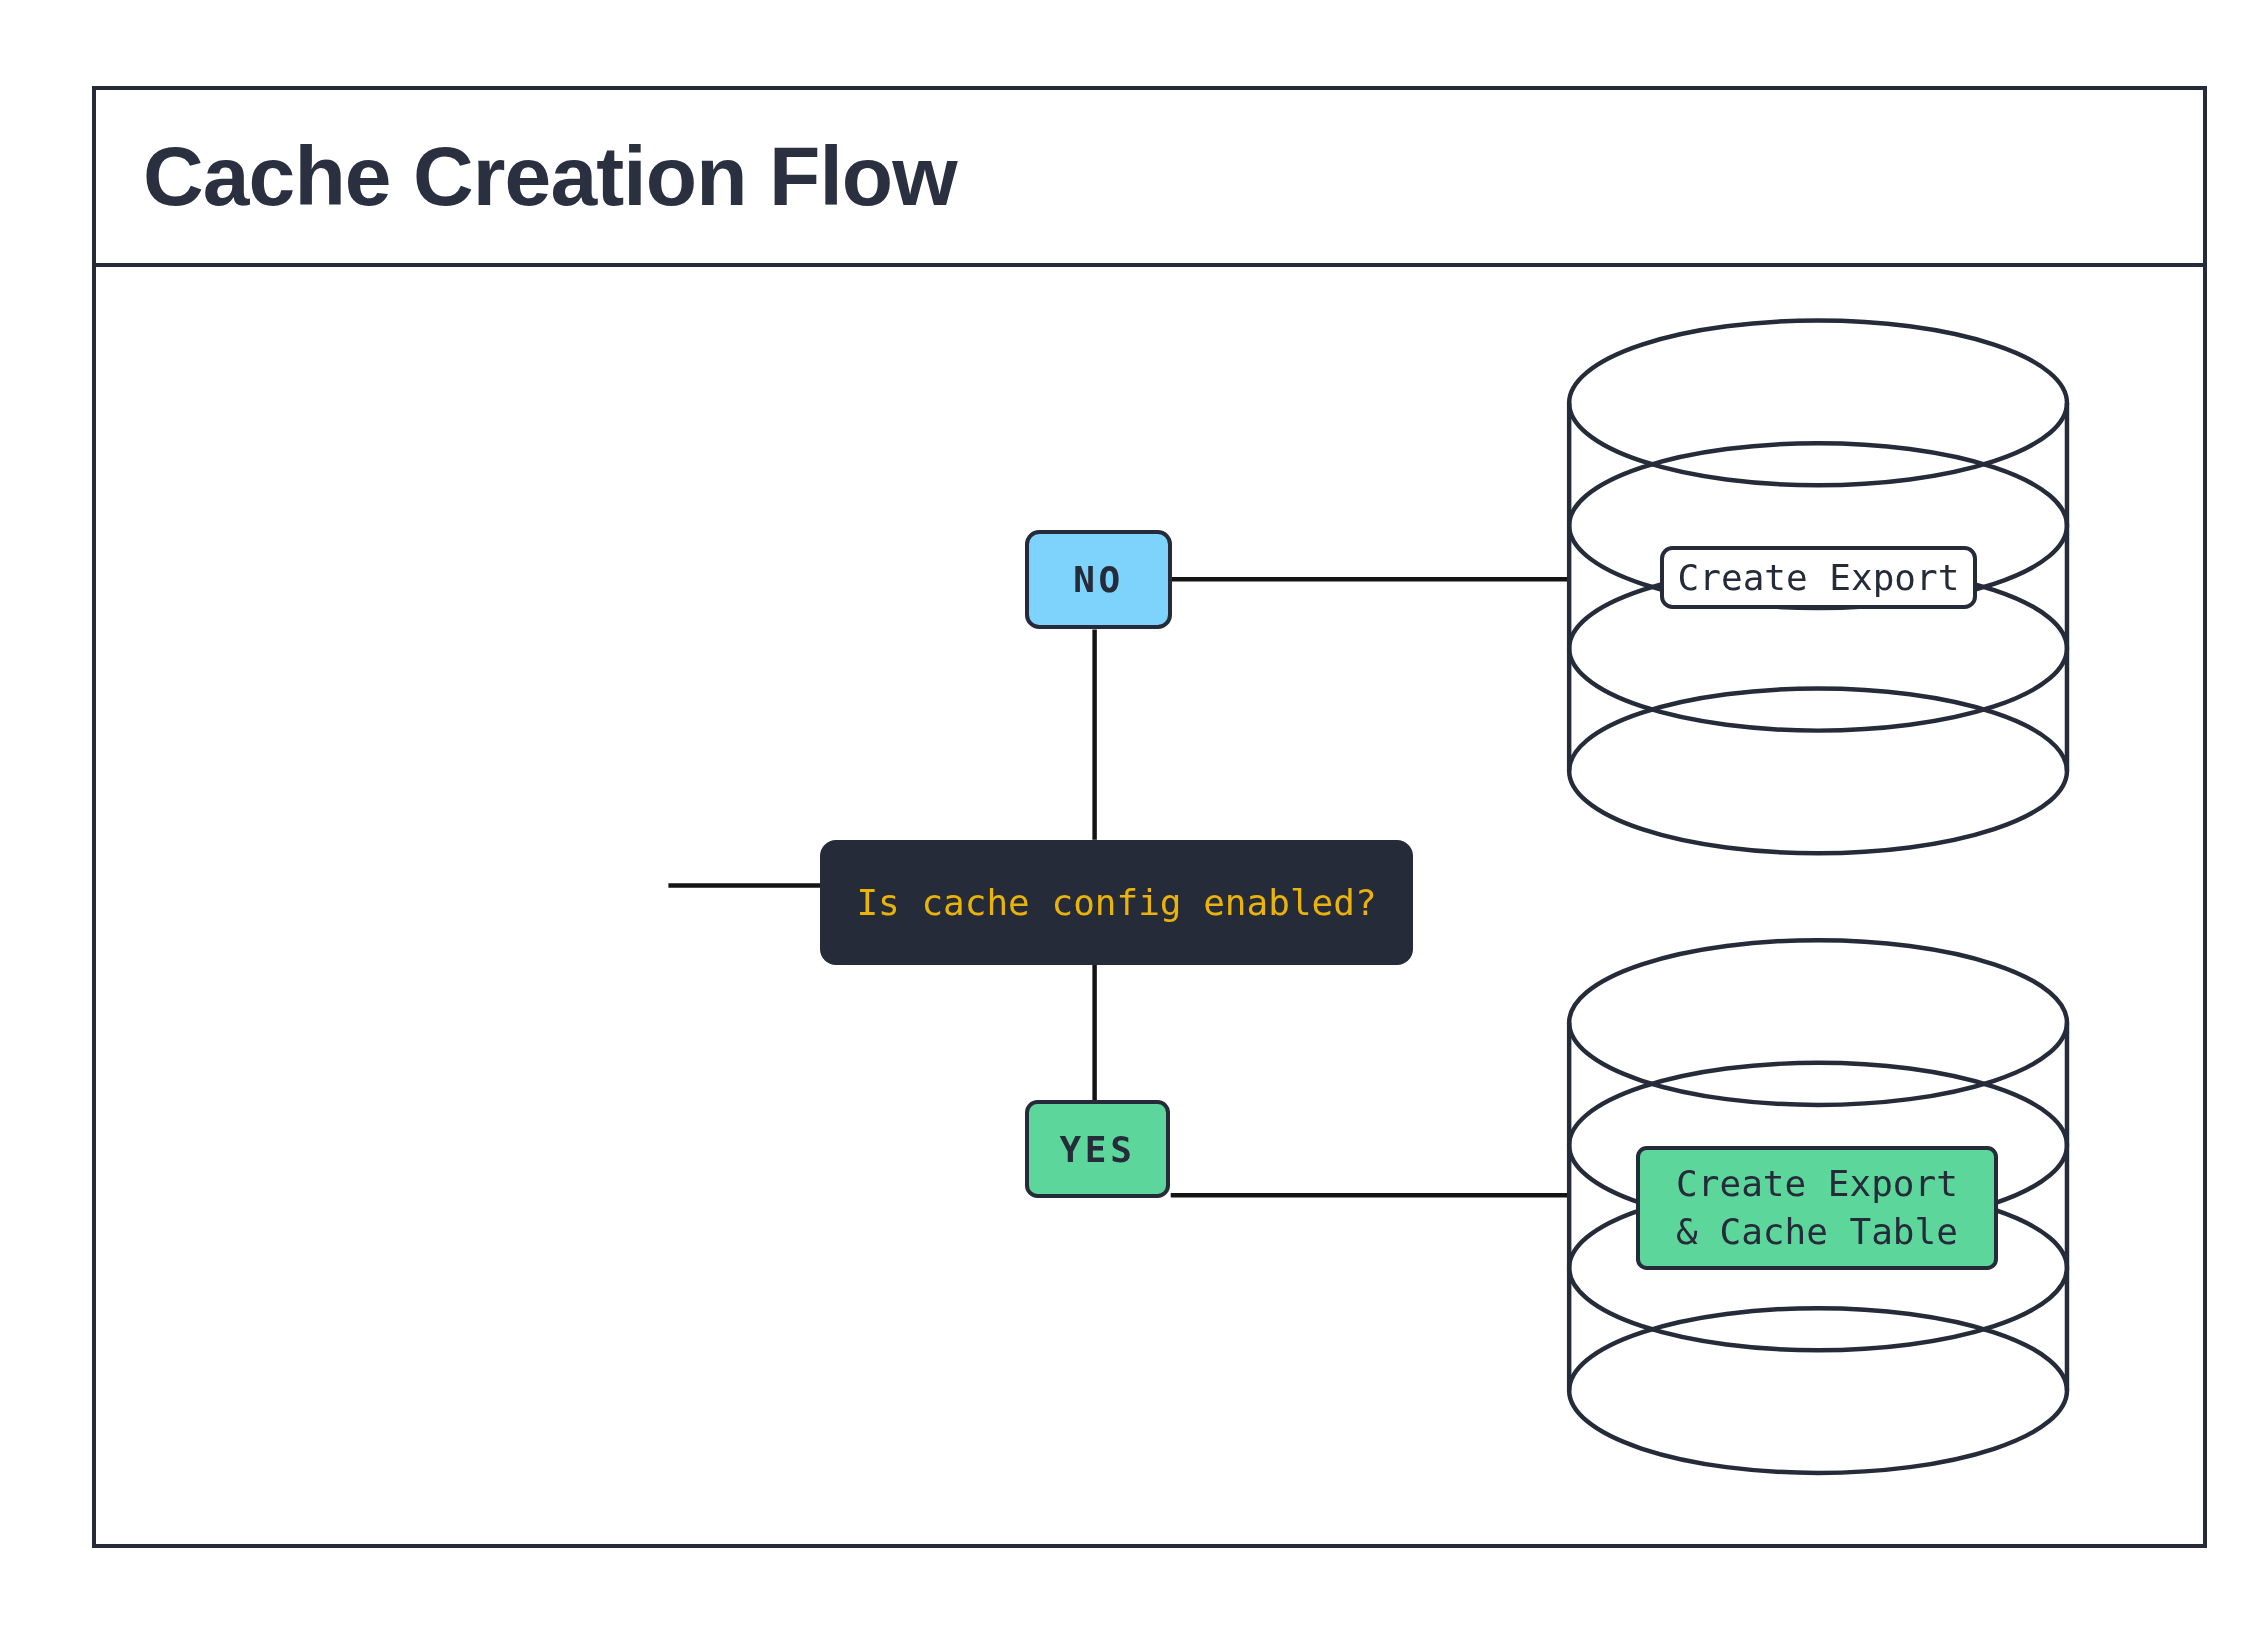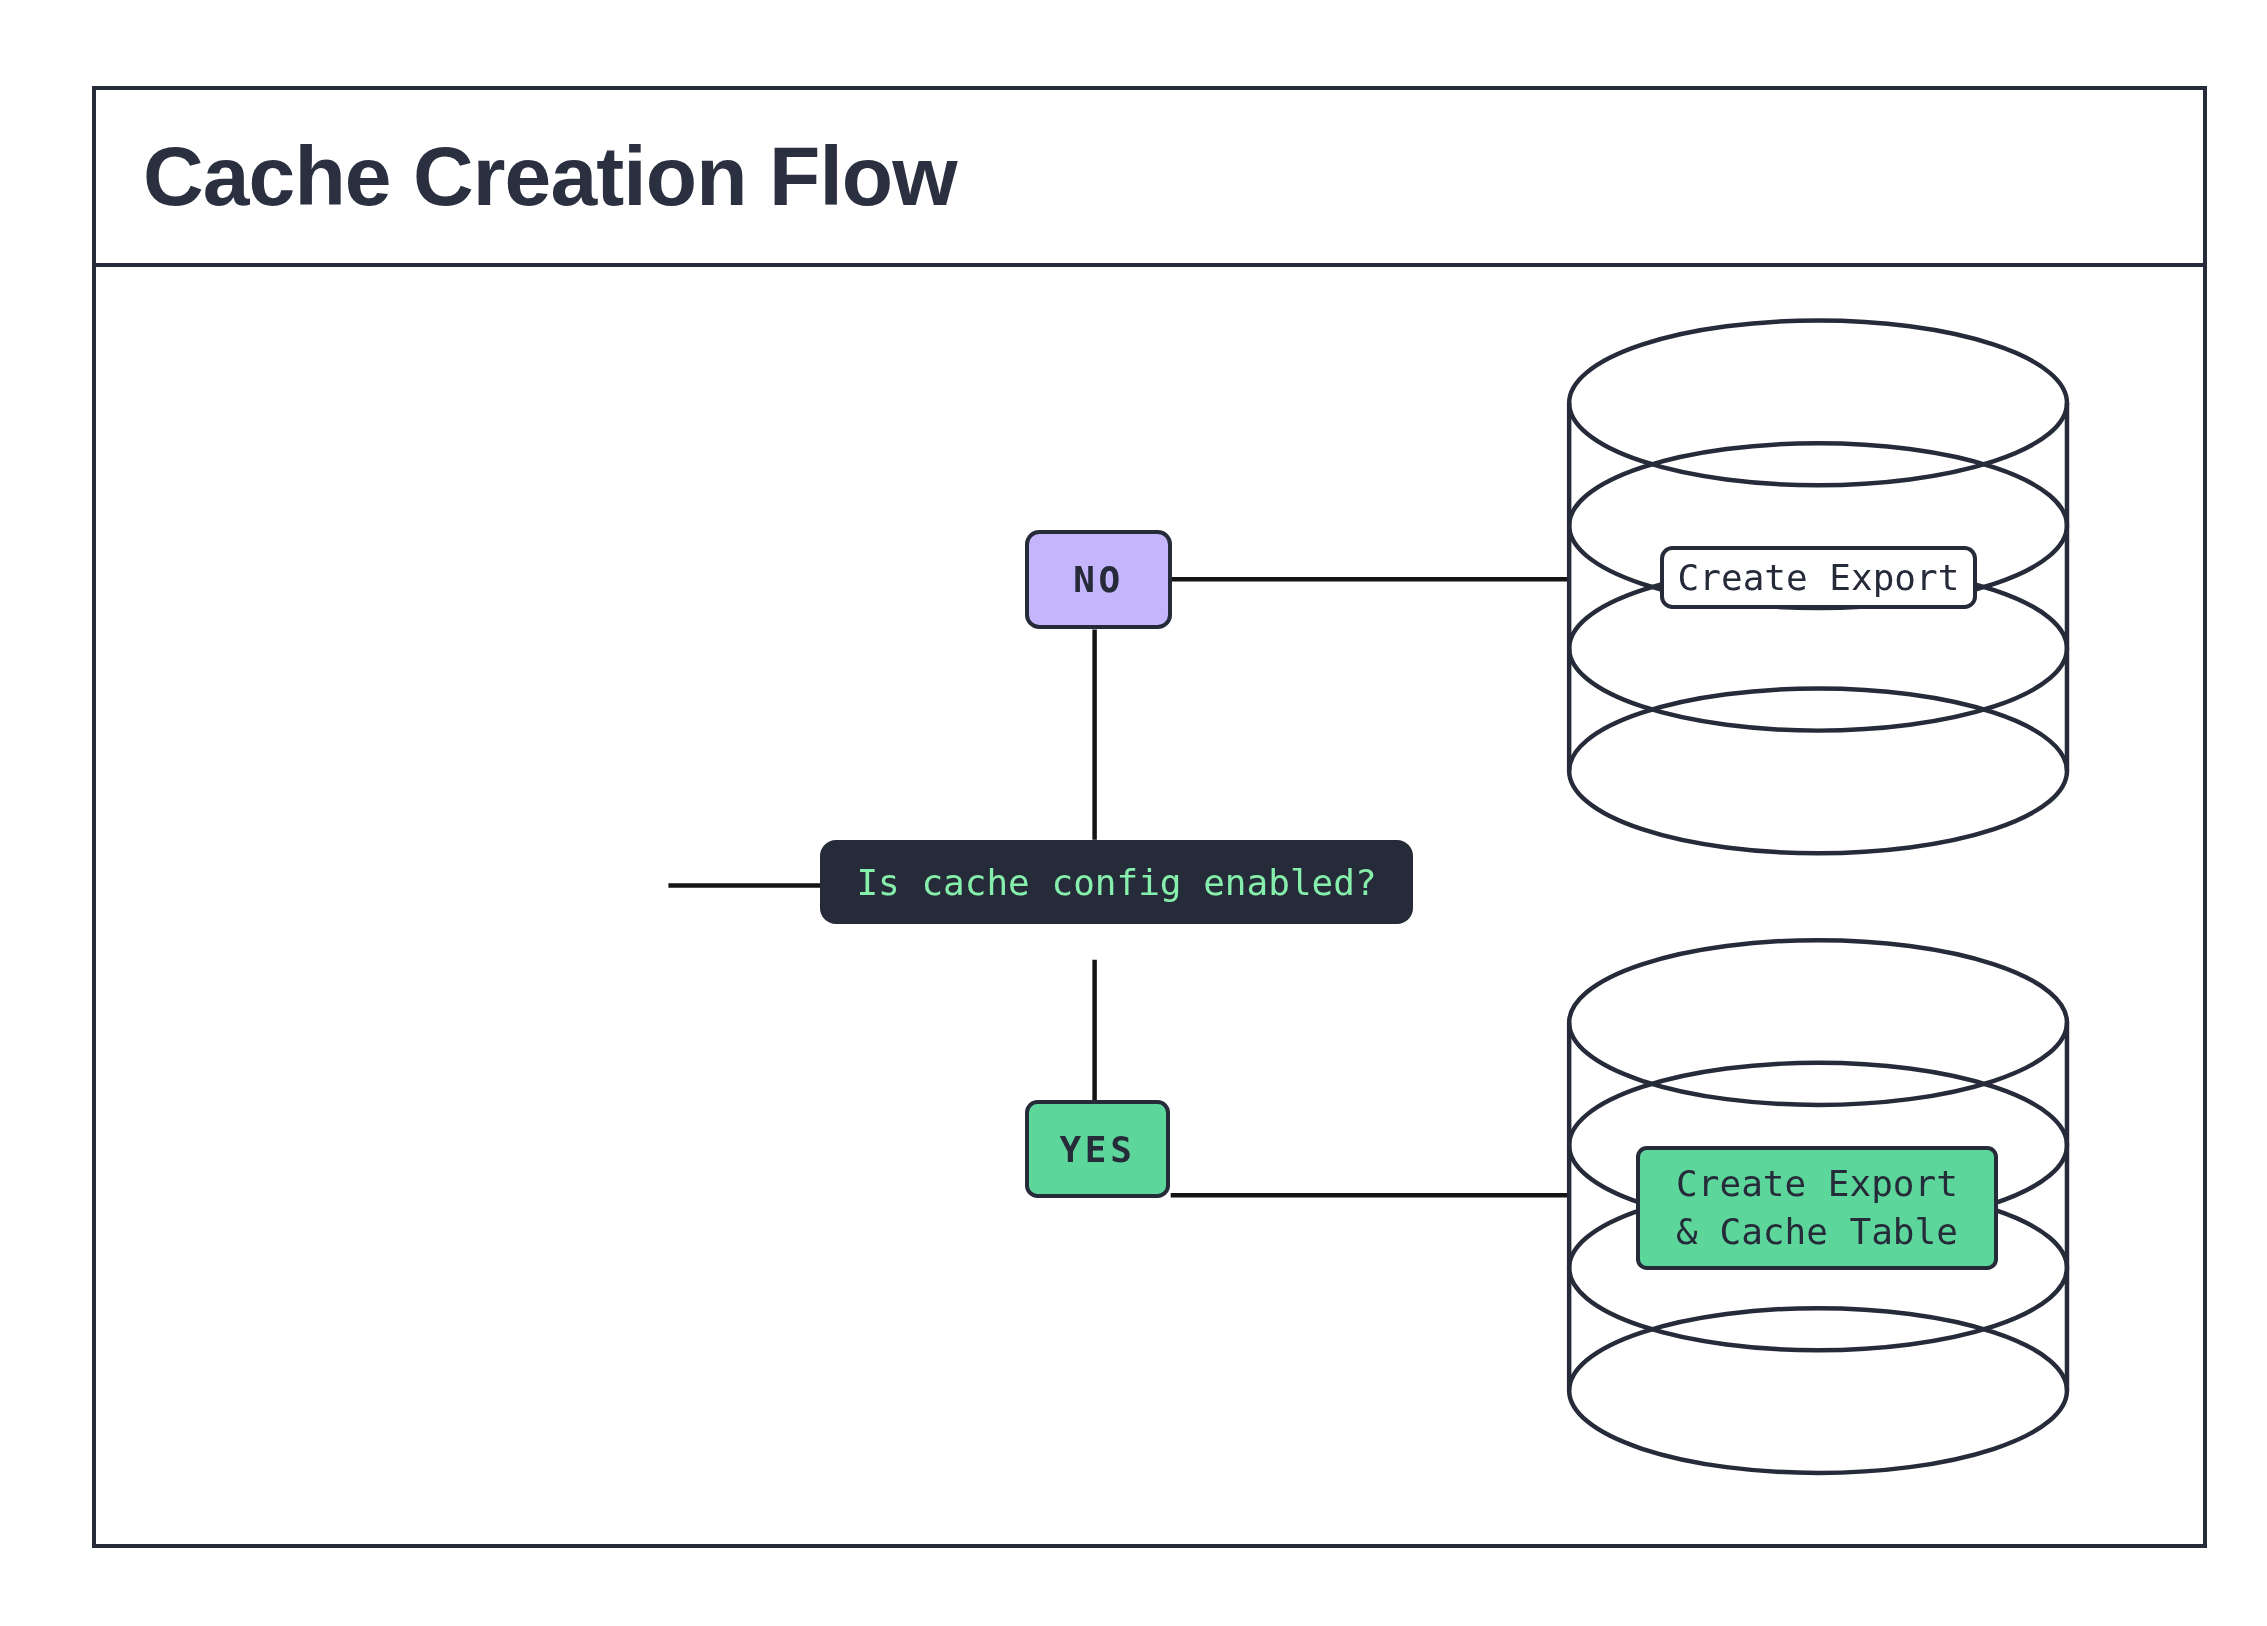--- a/index.html
+++ b/index.html
@@ -82,7 +82,7 @@
   }
   .node-no {
     left: 1025px; top: 530px; width: 147px; height: 99px;
-    background: #c4b5fd;
+    background: #7dd3fc;
     border: 4.5px solid #262b39;
     border-radius: 14.3px;
     font-size: 36px;

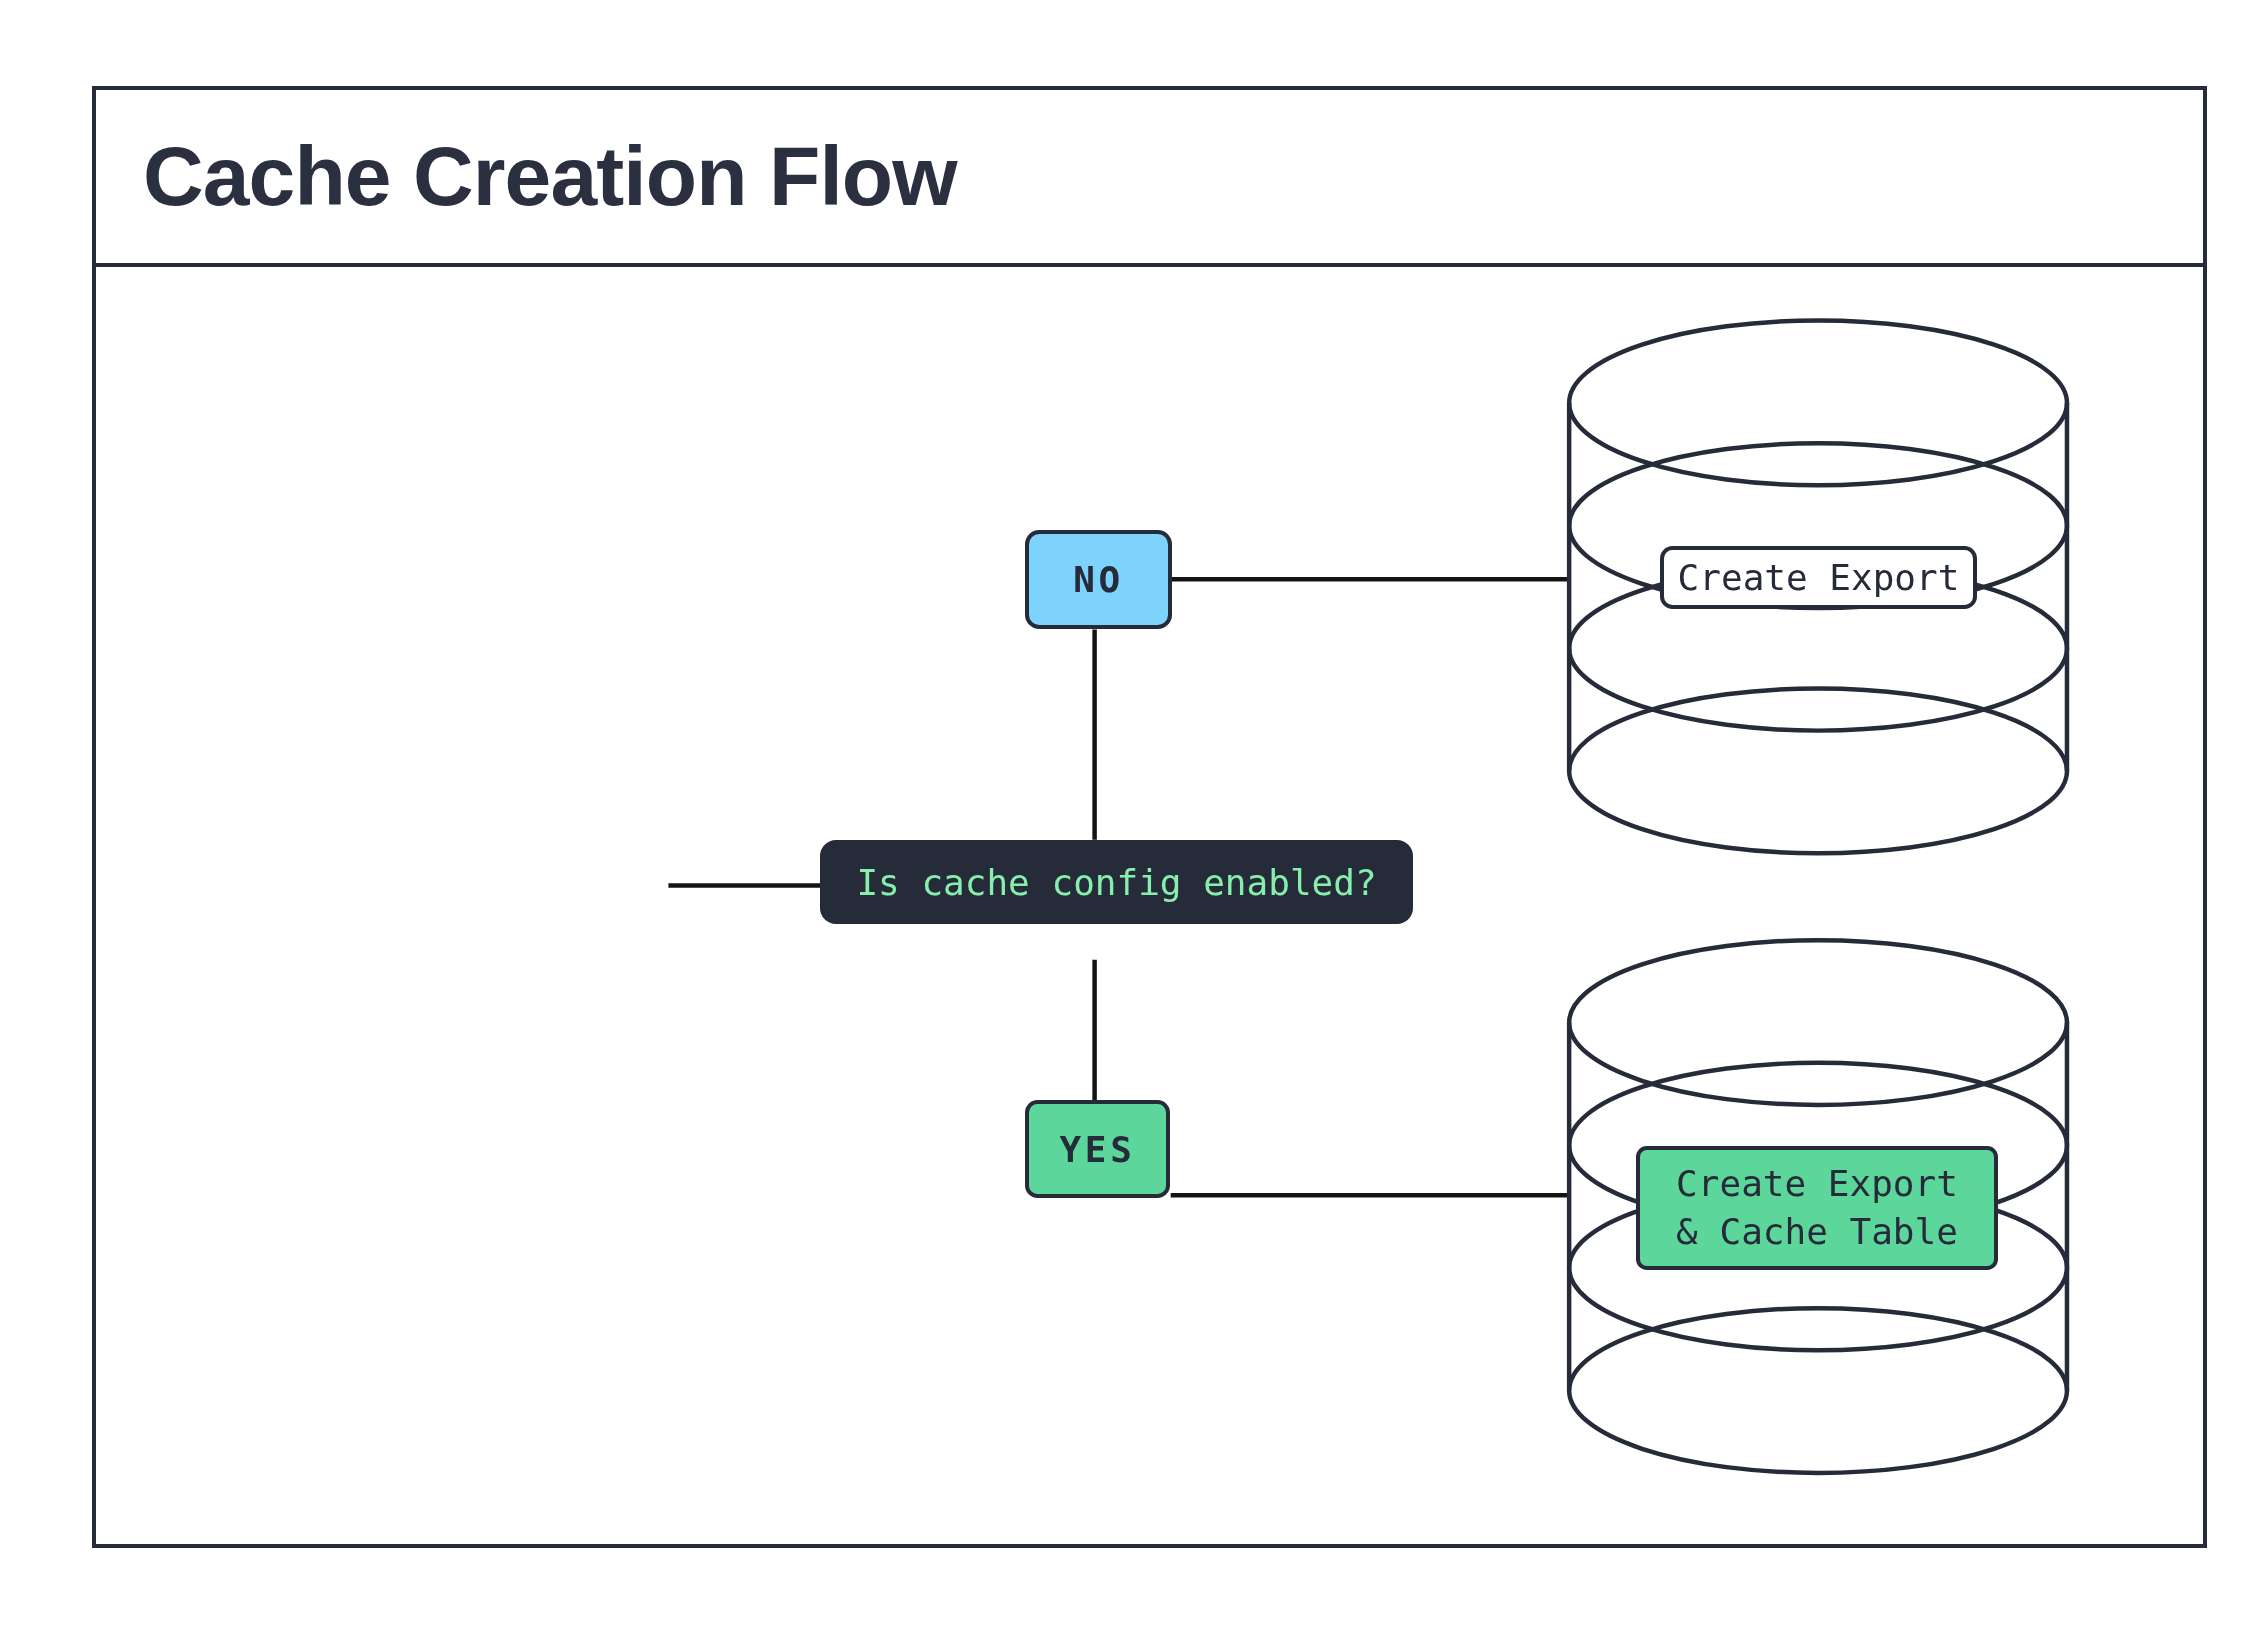--- a/index.html
+++ b/index.html
@@ -74,10 +74,10 @@
     font-size: 36px;
   }
   .node-decision {
-    left: 820px; top: 840px; width: 593px; height: 84px;
+    left: 820px; top: 840px; width: 593px; height: 125px;
     background: #262b39;
     border-radius: 16px;
-    color: #86efac;
+    color: #eab308;
     font-size: 36px;
   }
   .node-no {

